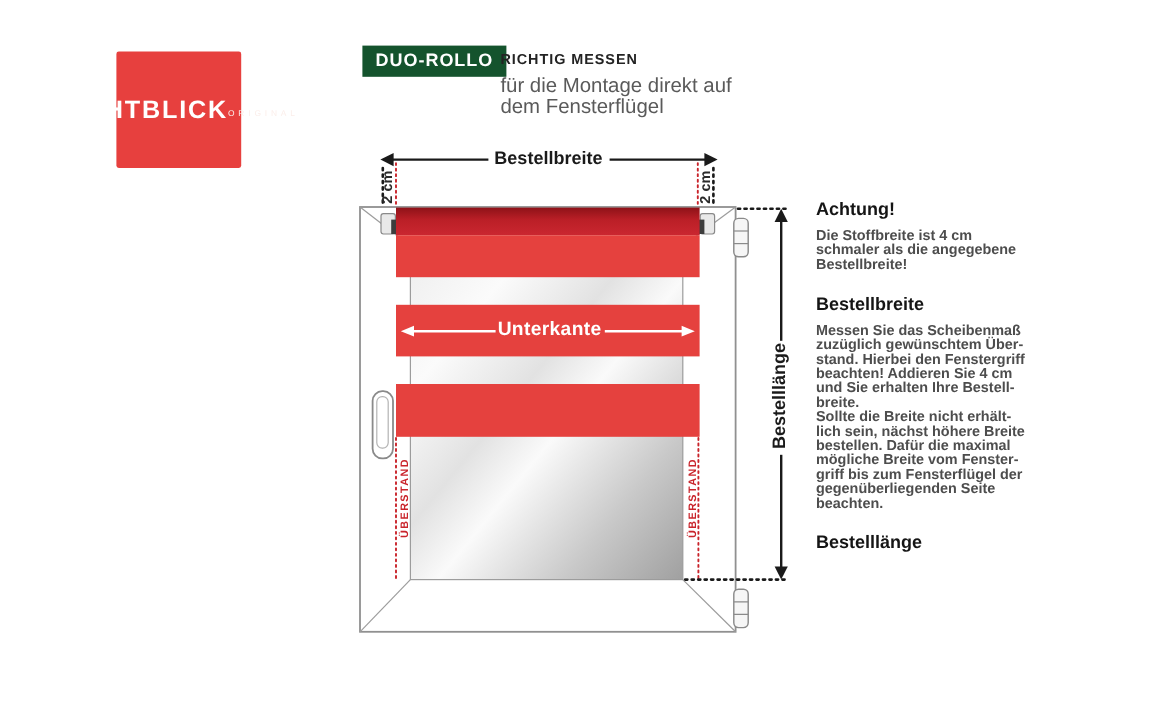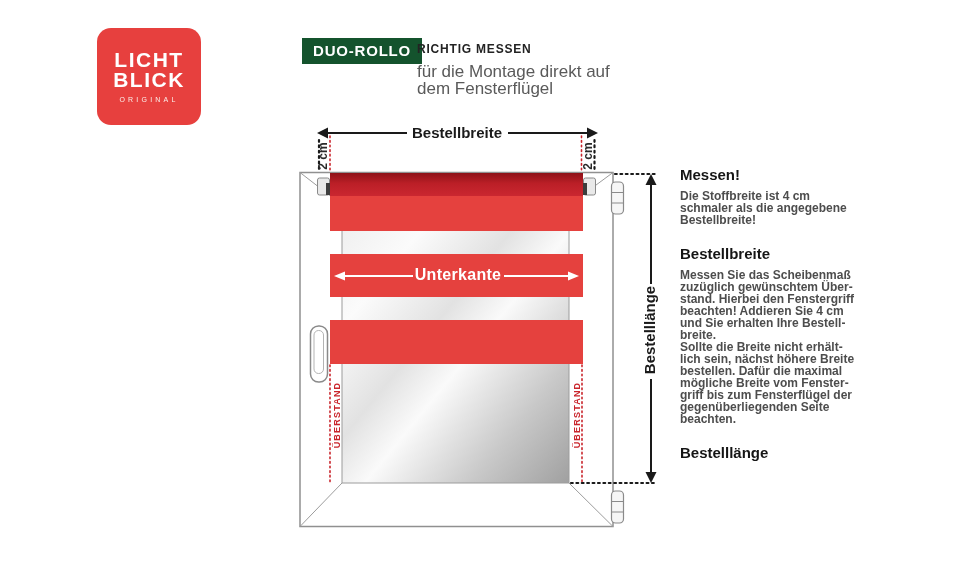--- a/index.html
+++ b/index.html
@@ -7,8 +7,8 @@
   .page{position:absolute;inset:0;}
 
   
-  .logo{position:absolute;left:97px;top:28px;width:104px;height:97px;background:#e7403e;border-radius:14px;
-        display:flex;flex-direction:column;align-items:center;justify-content:center;color:#fff;}
+  .logo{position:absolute;left:97px;top:43px;width:104px;height:97px;background:#e7403e;border-radius:2px;
+        display:flex;align-items:center;justify-content:center;color:#fff;}
   .logo-line{font-size:21px;font-weight:bold;line-height:19.5px;letter-spacing:1.5px;}
   .logo-sub{font-size:7px;letter-spacing:3.2px;margin-top:7px;color:#fbeeea;}
 

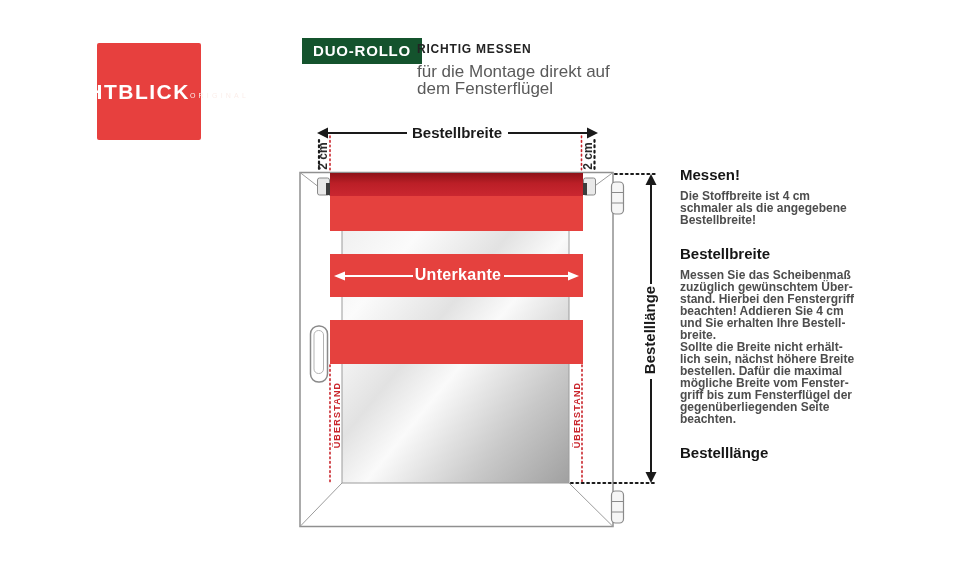--- a/index.html
+++ b/index.html
@@ -147,7 +147,7 @@
 
   <div class="info">
     <section>
-      <h3>Messen!</h3>
+      <h3>Achtung!</h3>
       <p>Die Stoffbreite ist 4 cm
 schmaler als die angegebene
 Bestellbreite!</p>

